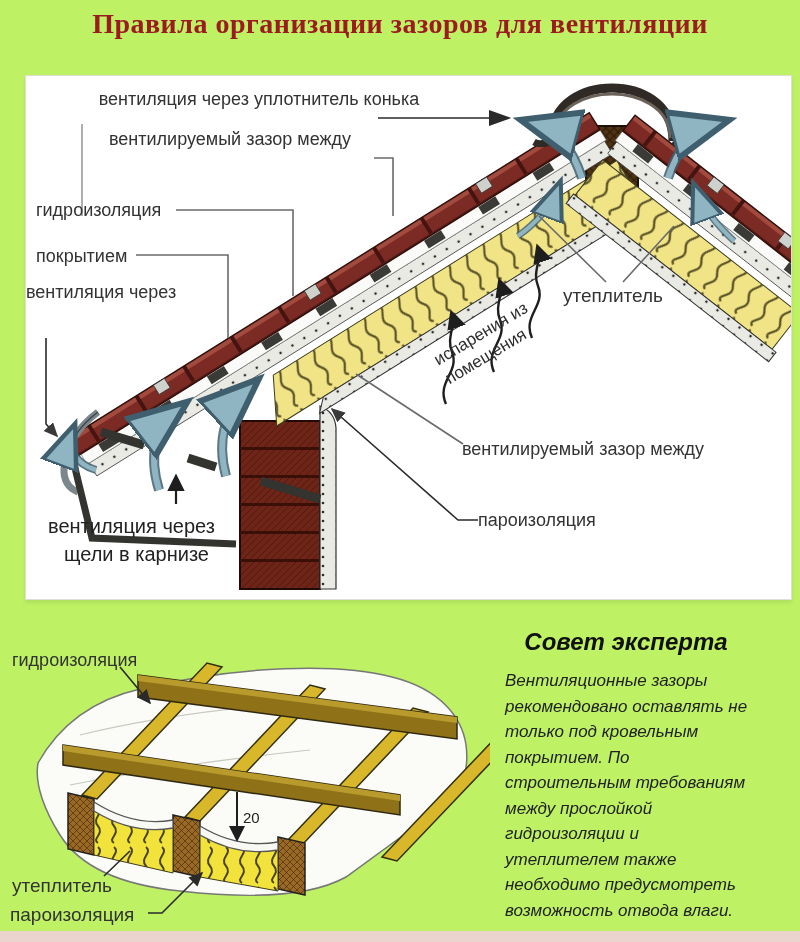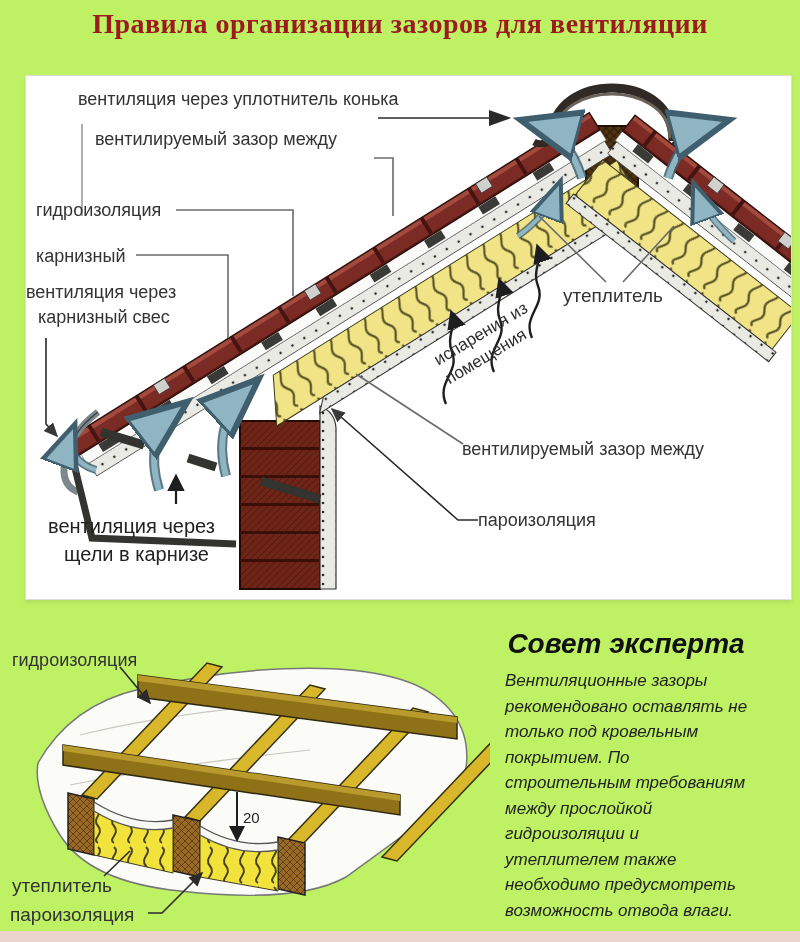--- a/index.html
+++ b/index.html
@@ -13,7 +13,7 @@
   #panel svg{position:absolute;left:0;top:0;}
   #lathing-svg{position:absolute;left:10px;top:645px;}
   .lbl{position:absolute;font-size:18px;line-height:1.3;color:#333;white-space:nowrap;}
-  .ctr{white-space:normal;}
+  .ctr{text-align:center;white-space:normal;}
   .big{font-size:20px;color:#222;}
   #vapors{transform:rotate(-31deg);transform-origin:0 0;font-size:17px;color:#2e2e2e;}
   #tip-head{position:absolute;left:505px;top:628px;width:242px;text-align:center;

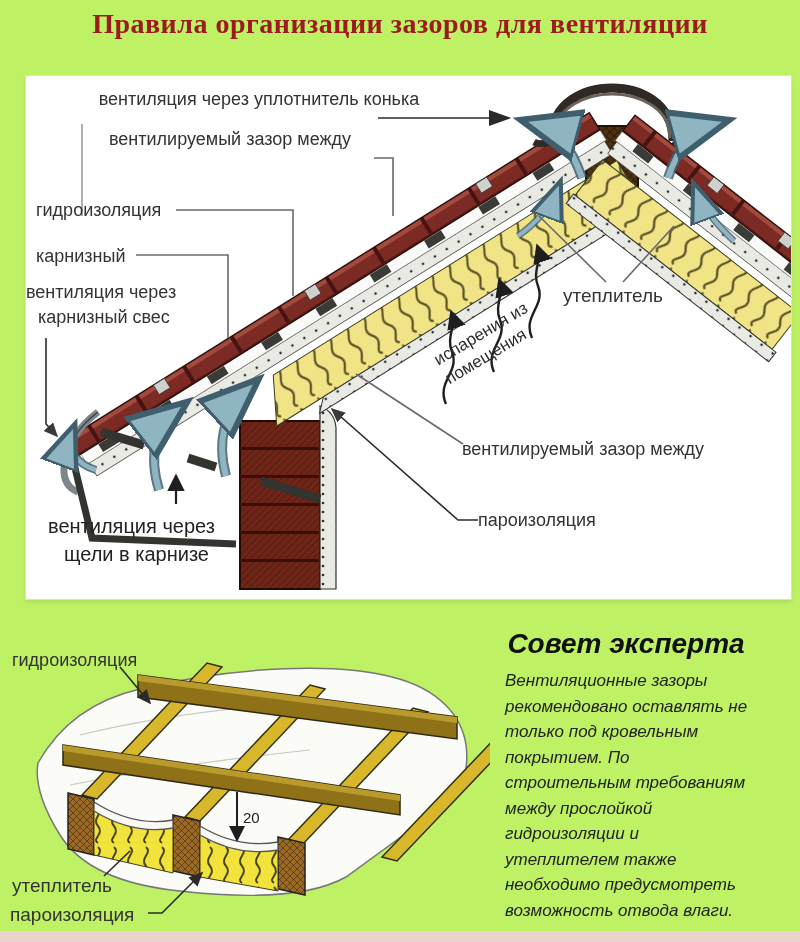--- a/index.html
+++ b/index.html
@@ -191,7 +191,7 @@
   <div class="lbl ctr" style="left:78px;top:88px;width:362px;">вентиляция через уплотнитель конька</div>
   <div class="lbl ctr" style="left:95px;top:128px;width:270px;">вентилируемый зазор между</div>
   <div class="lbl" style="left:36px;top:199px;">гидроизоляция</div>
-  <div class="lbl" style="left:36px;top:245px;">карнизный</div>
+  <div class="lbl" style="left:36px;top:245px;">покрытием</div>
   <div class="lbl" style="left:26px;top:281px;">вентиляция через</div>
   <div class="lbl" style="left:38px;top:306px;">карнизный свес</div>
   <div class="lbl" style="left:563px;top:284px;font-size:19px;">утеплитель</div>

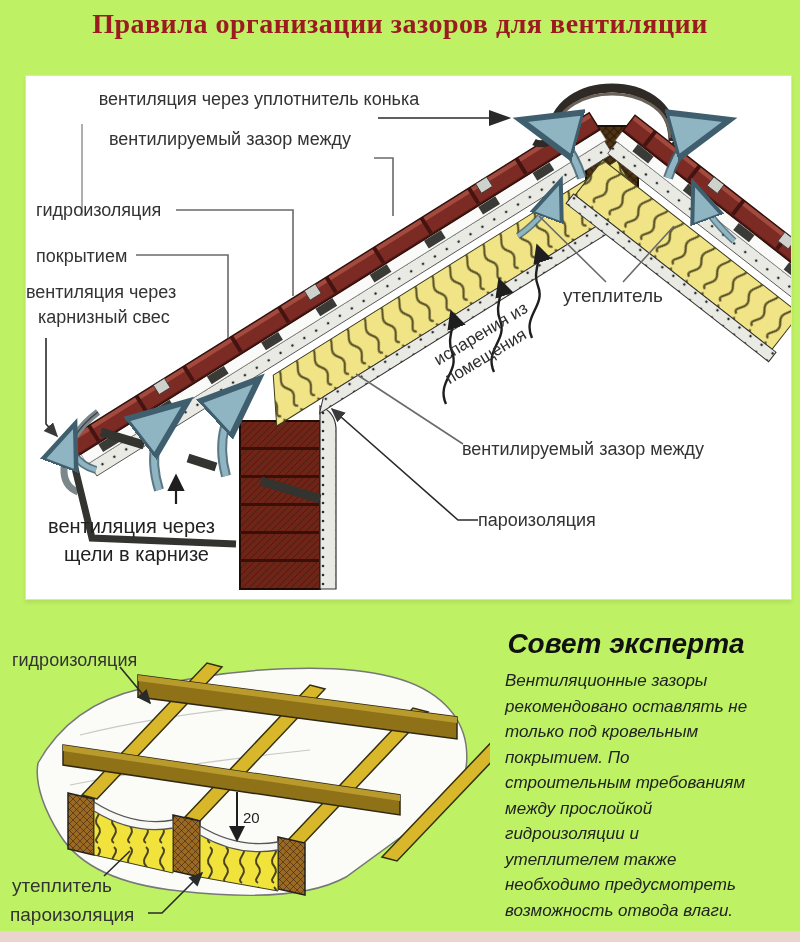--- a/index.html
+++ b/index.html
@@ -193,7 +193,6 @@
   <div class="lbl" style="left:36px;top:199px;">гидроизоляция</div>
   <div class="lbl" style="left:36px;top:245px;">покрытием</div>
   <div class="lbl" style="left:26px;top:281px;">вентиляция через</div>
-  <div class="lbl" style="left:38px;top:306px;">карнизный свес</div>
   <div class="lbl" style="left:563px;top:284px;font-size:19px;">утеплитель</div>
   <div id="vapors" class="lbl" style="left:430px;top:352px;">
     <div>испарения из</div>

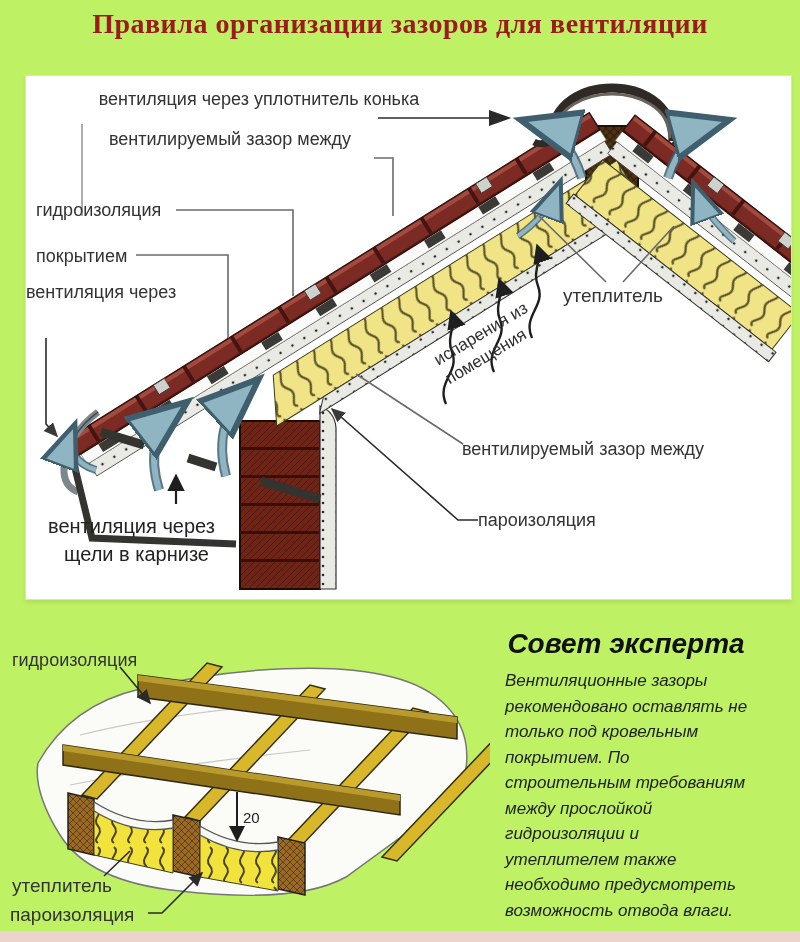--- a/index.html
+++ b/index.html
@@ -17,7 +17,7 @@
   .big{font-size:20px;color:#222;}
   #vapors{transform:rotate(-31deg);transform-origin:0 0;font-size:17px;color:#2e2e2e;}
   #tip-head{position:absolute;left:505px;top:628px;width:242px;text-align:center;
-            font-size:28px;font-weight:bold;font-style:italic;color:#111;}
+            font-size:24px;font-weight:bold;font-style:italic;color:#111;}
   #tip-body{position:absolute;left:505px;top:668px;width:243px;font-size:17px;
             font-style:italic;color:#222;line-height:1.5;}
   #bottom-strip{position:absolute;left:0;top:931px;width:800px;height:11px;background:#ead4cd;}

